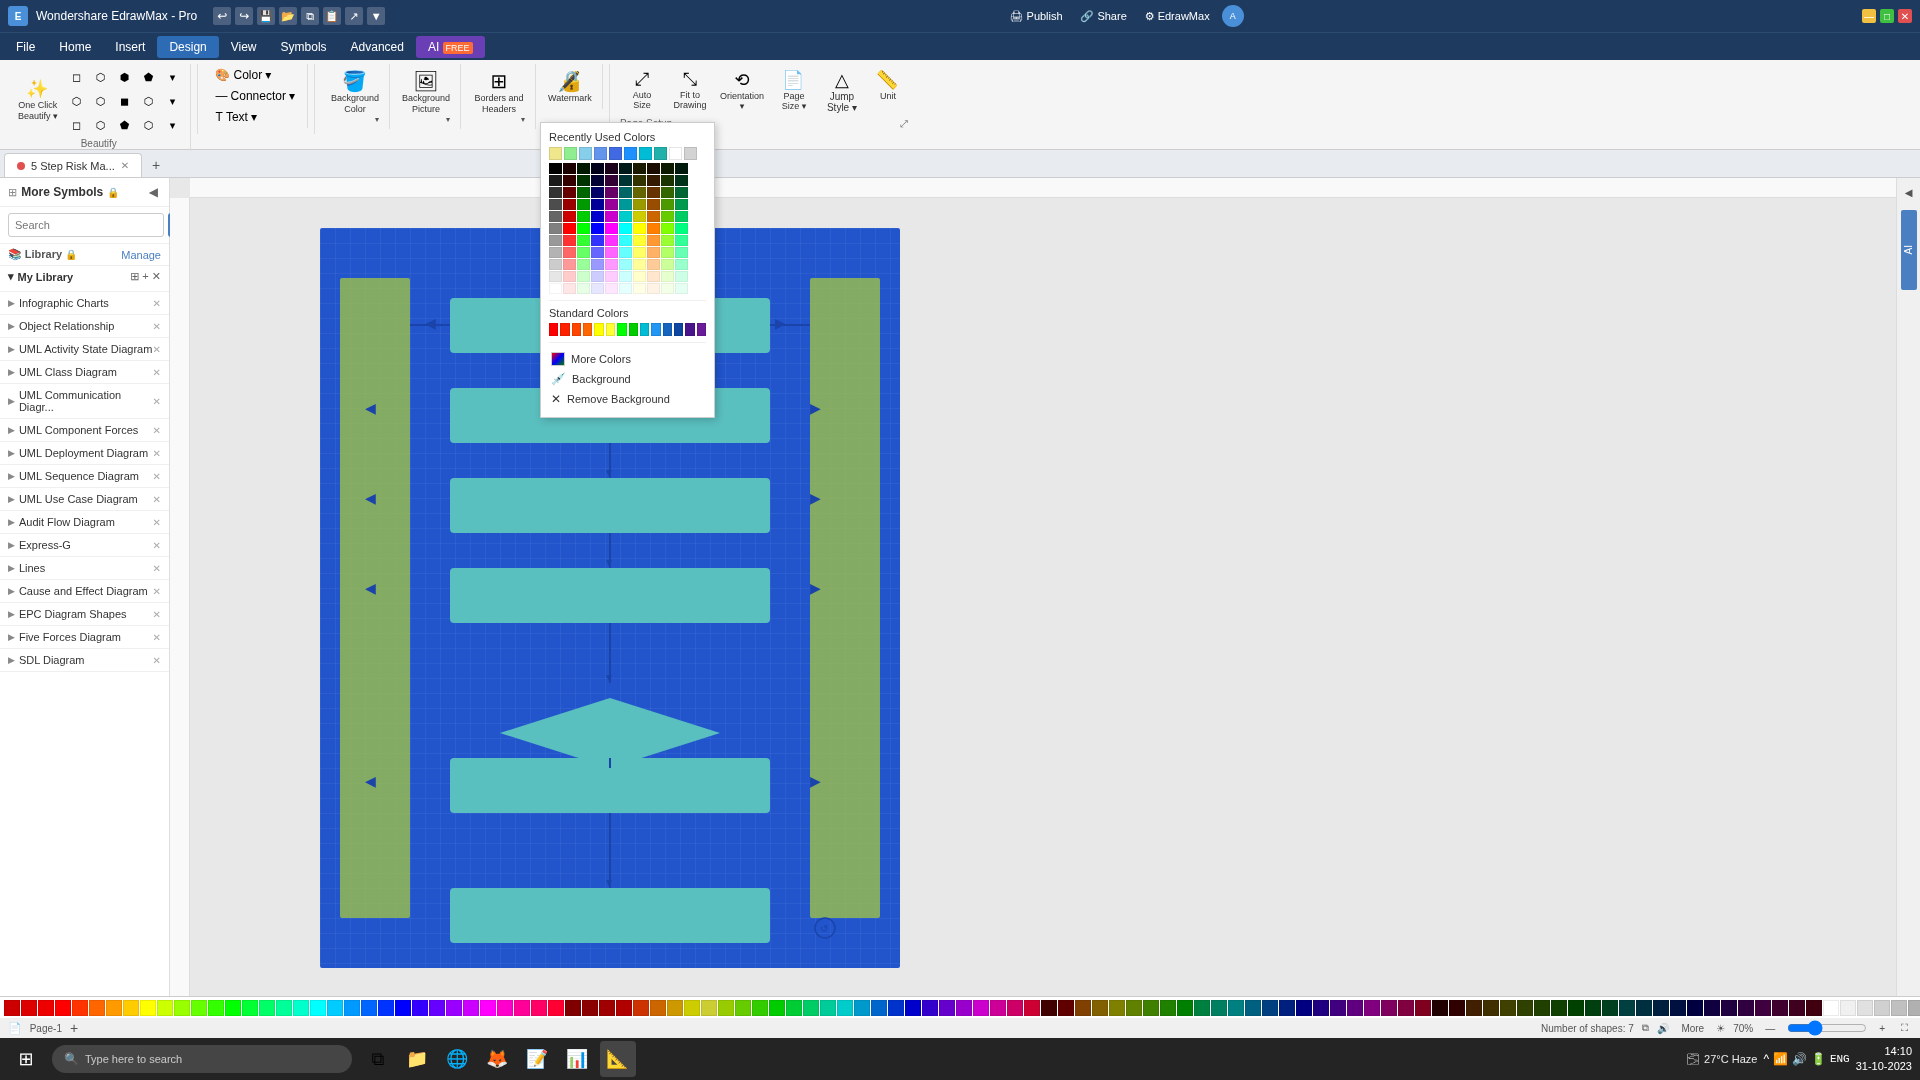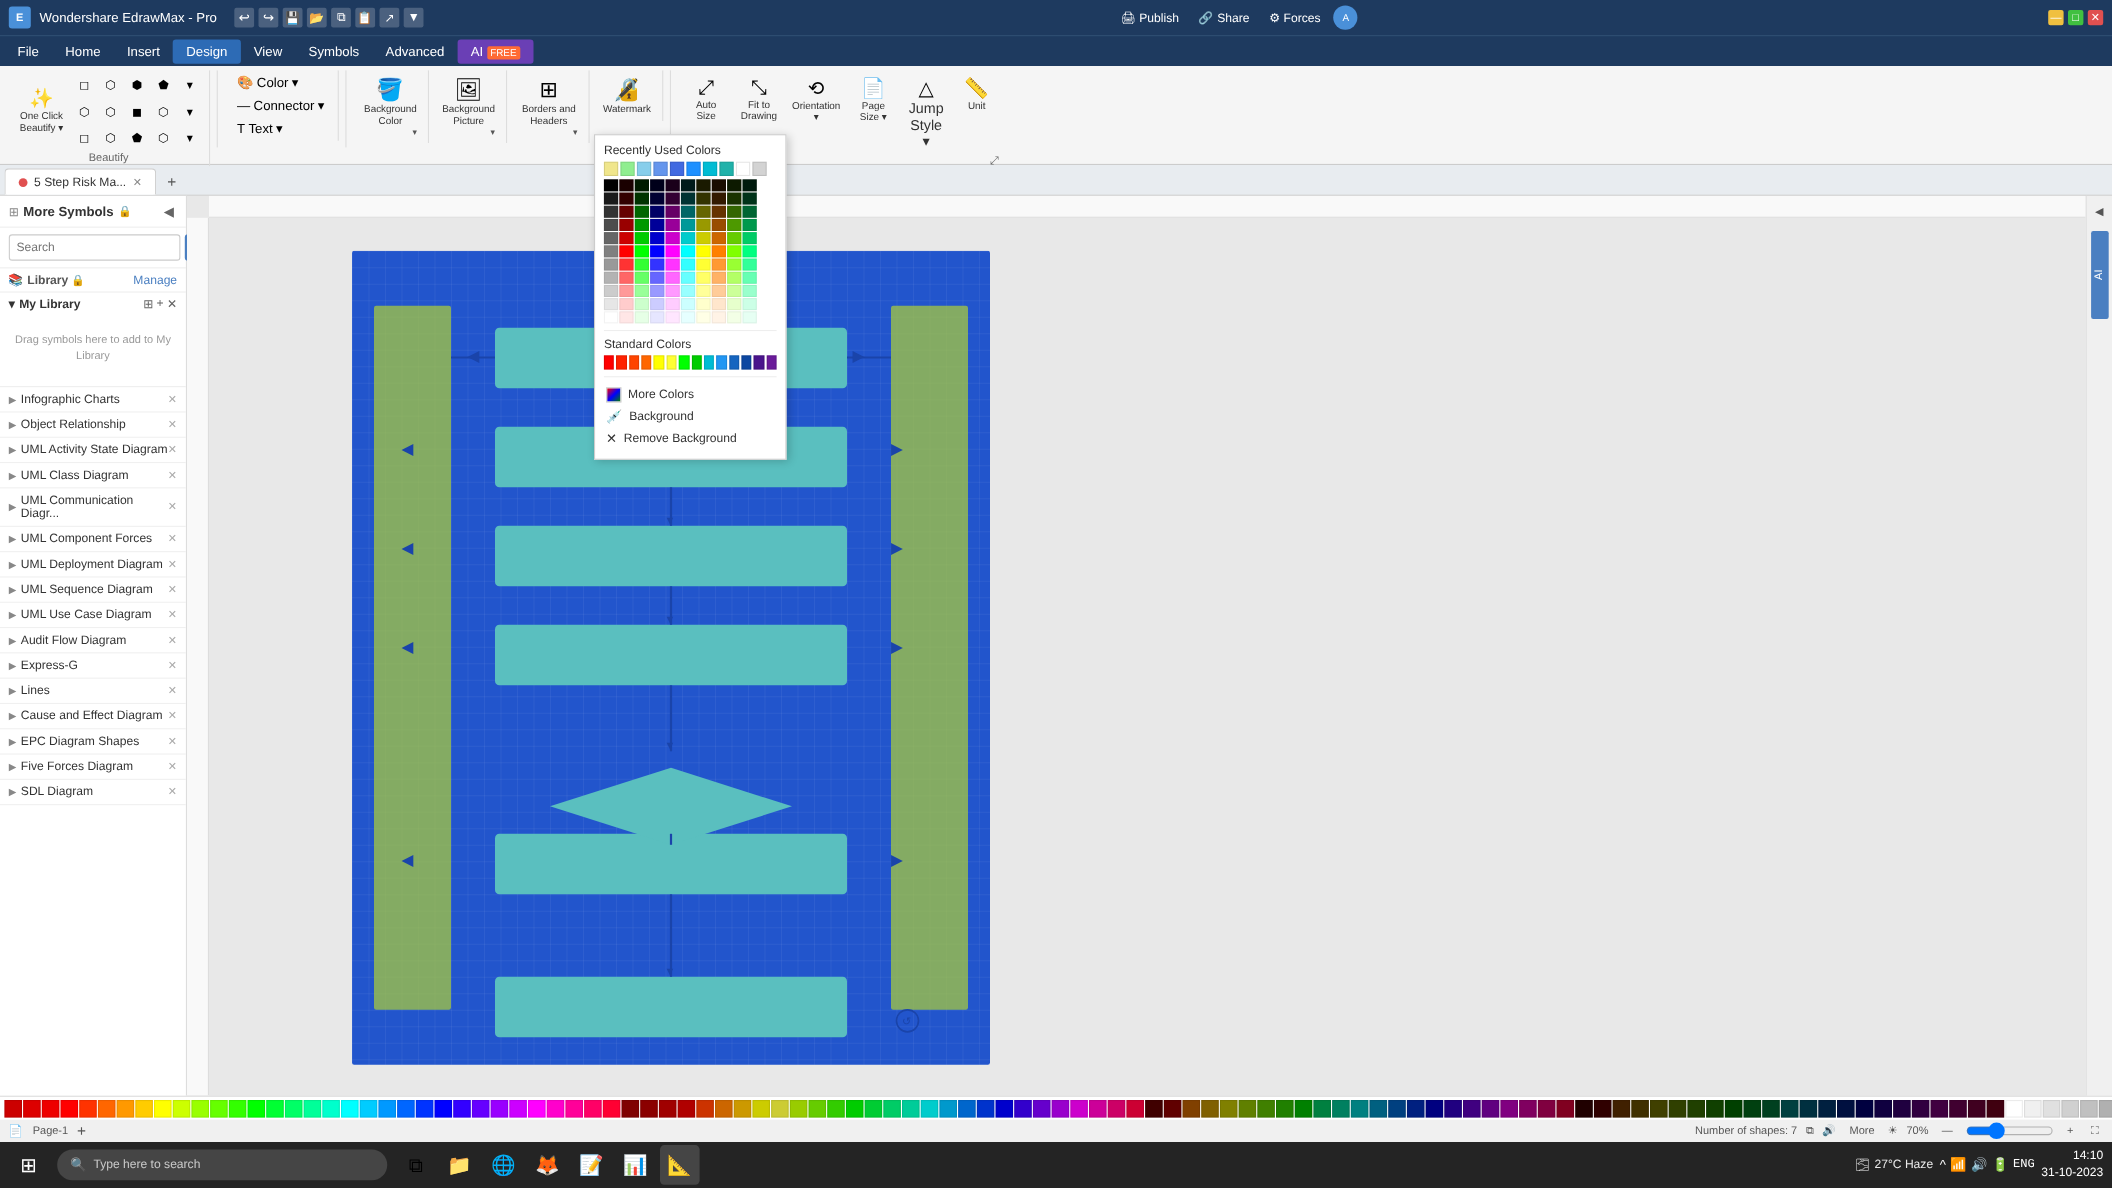--- a/index.html
+++ b/index.html
@@ -175,7 +175,7 @@
   <div id="titlebar-actions">
     <span>🖨 Publish</span>
     <span>🔗 Share</span>
-    <span>⚙ Forces</span>
+    <span>⚙ EdrawMax</span>
     <div id="avatar">A</div>
   </div>
   <div id="titlebar-controls">

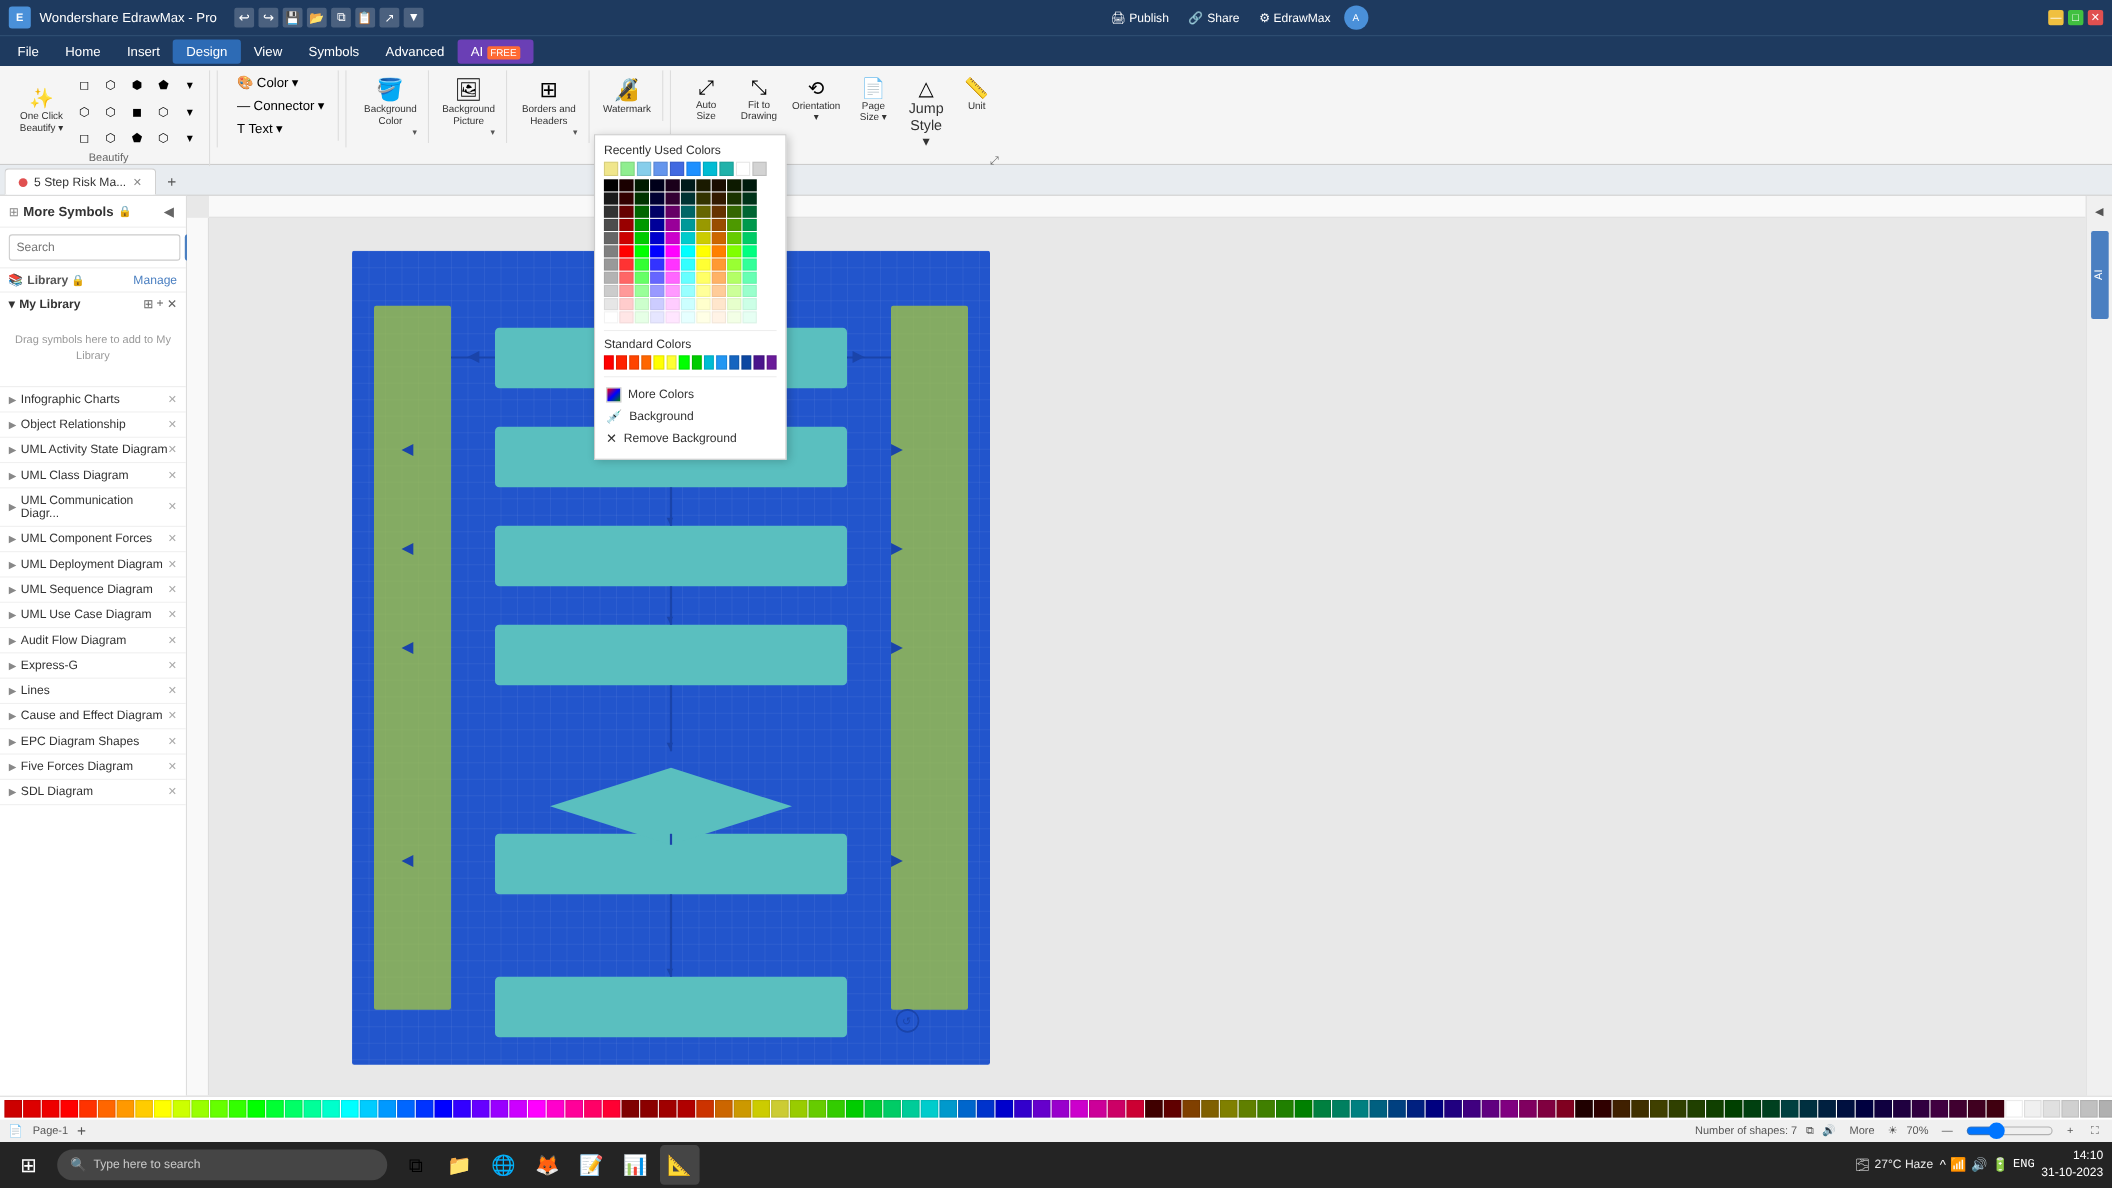--- a/index.html
+++ b/index.html
@@ -308,7 +308,7 @@
       </div>
       <div class="ribbon-btn" style="width:44px;">
         <div style="font-size:18px;">△</div>
-        <div style="font-size:13px;text-align:center;color:#333;">Jump<br>Style ▾</div>
+        <div style="font-size:10px;text-align:center;color:#333;">Jump<br>Style ▾</div>
       </div>
       <div class="ribbon-btn" style="width:36px;">
         <div style="font-size:18px;">📏</div>

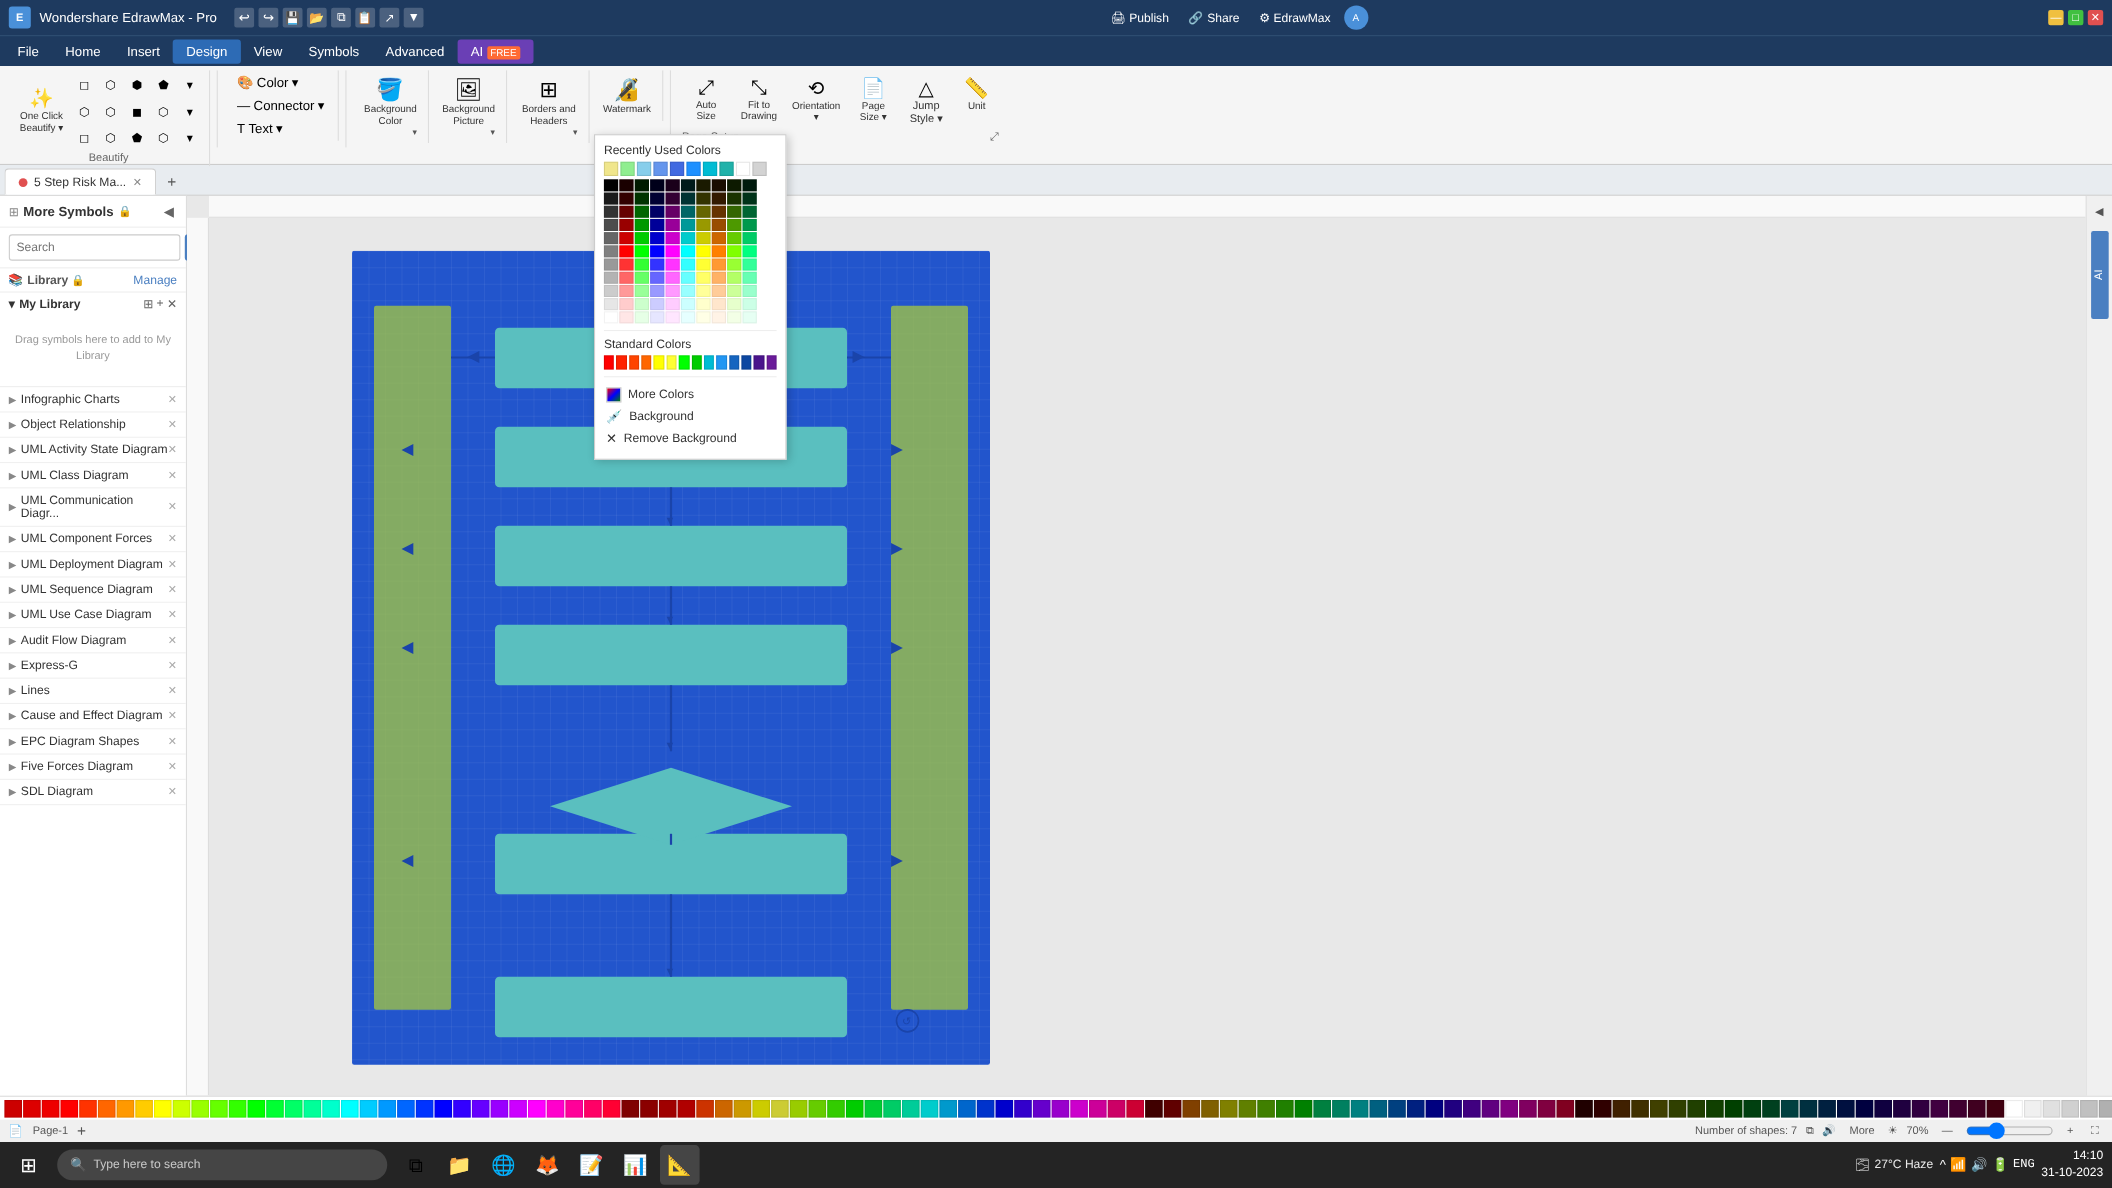--- a/index.html
+++ b/index.html
@@ -370,11 +370,6 @@
           <span class="my-lib-btn">+</span>
           <span class="my-lib-btn">✕</span>
         </div>
-      </div>
-      <div id="my-library-content">
-        <div class="drag-hint">Drag symbols
-here to add to
-My Library</div>
       </div>
     </div>
 

